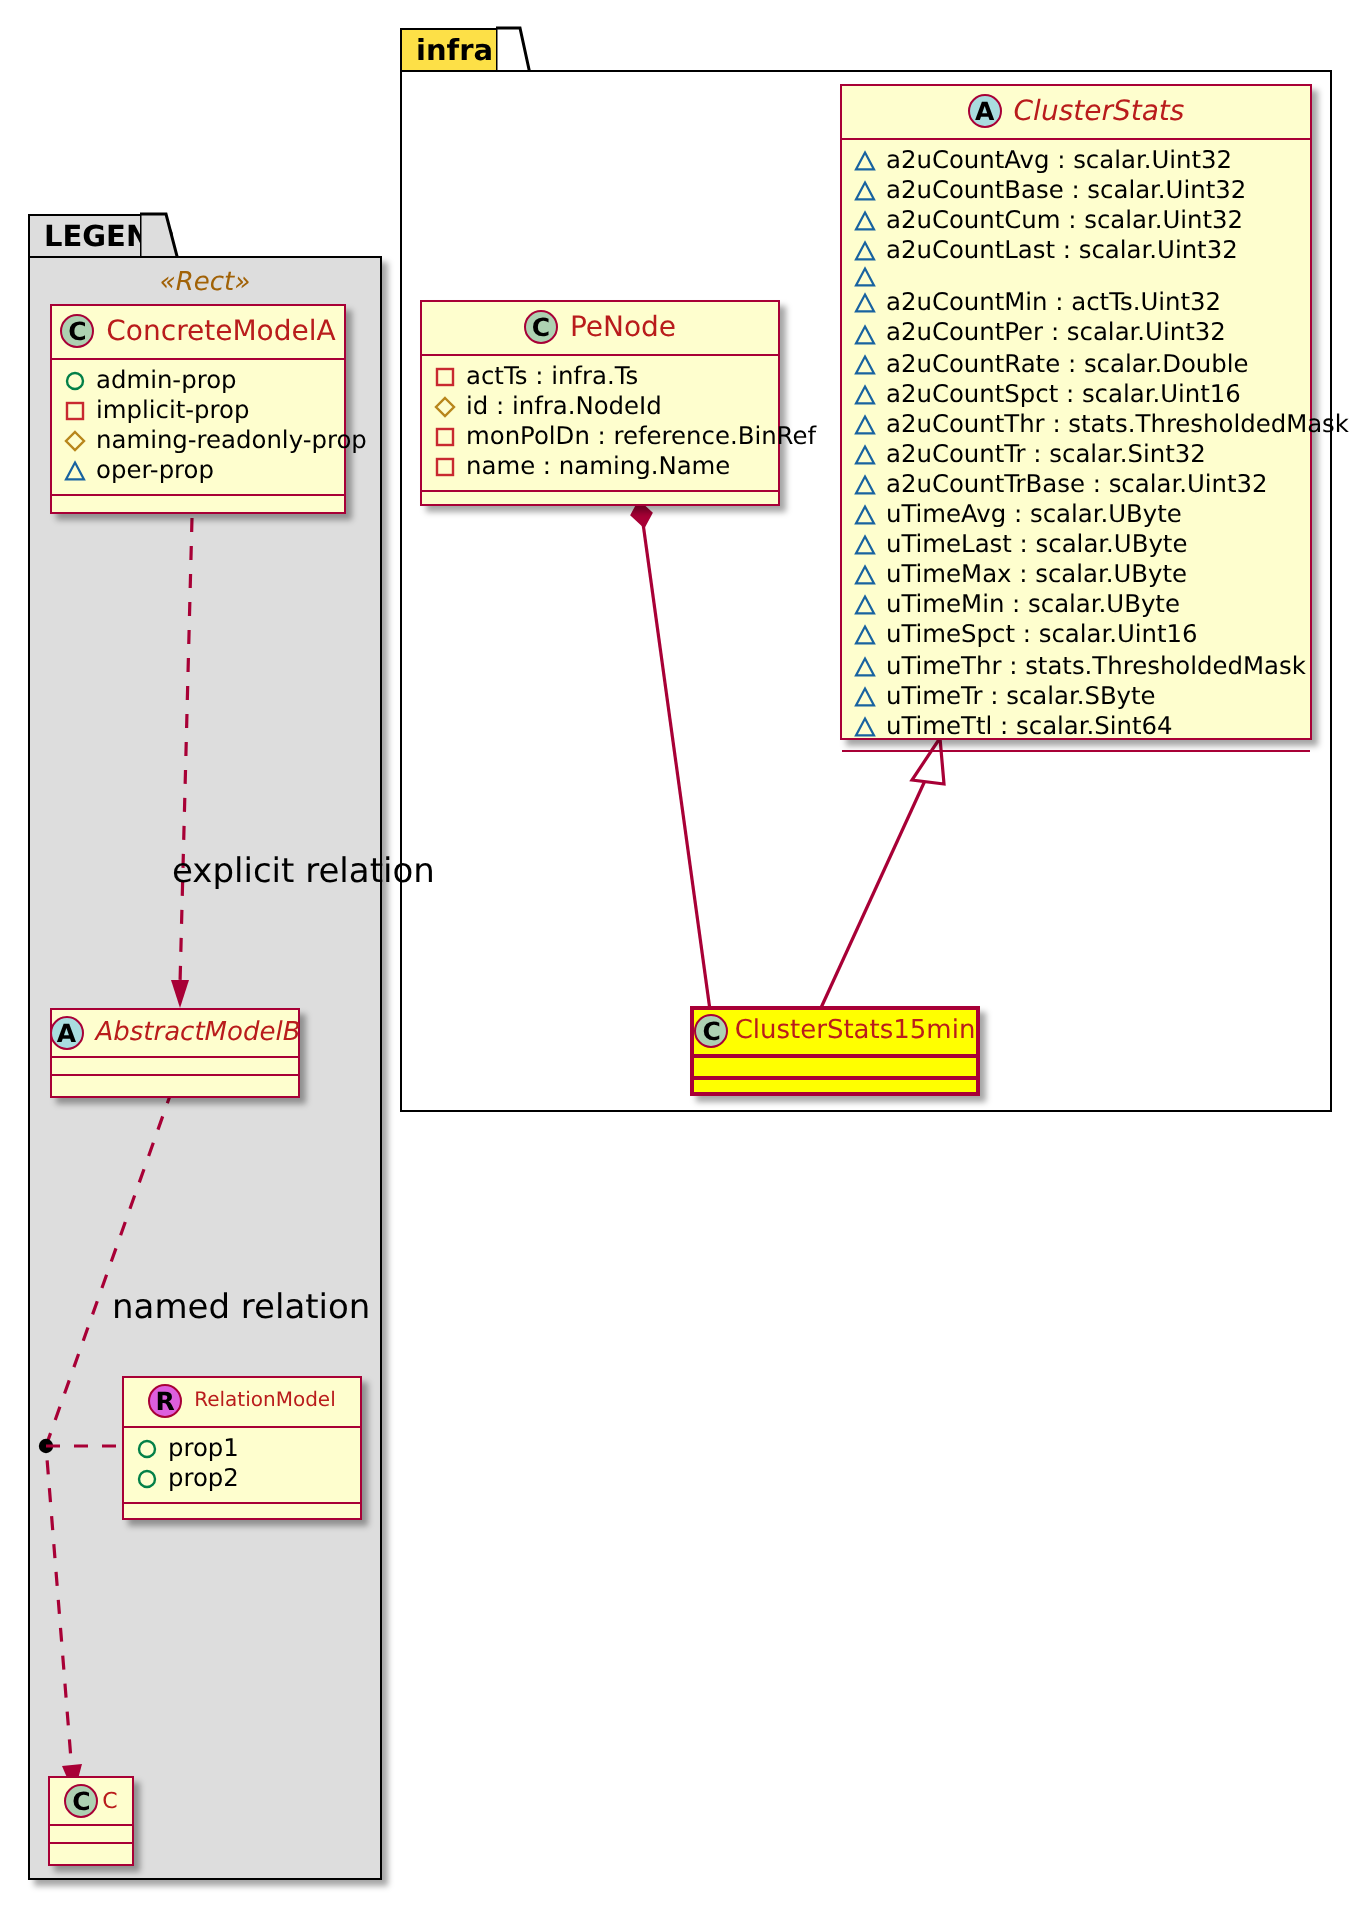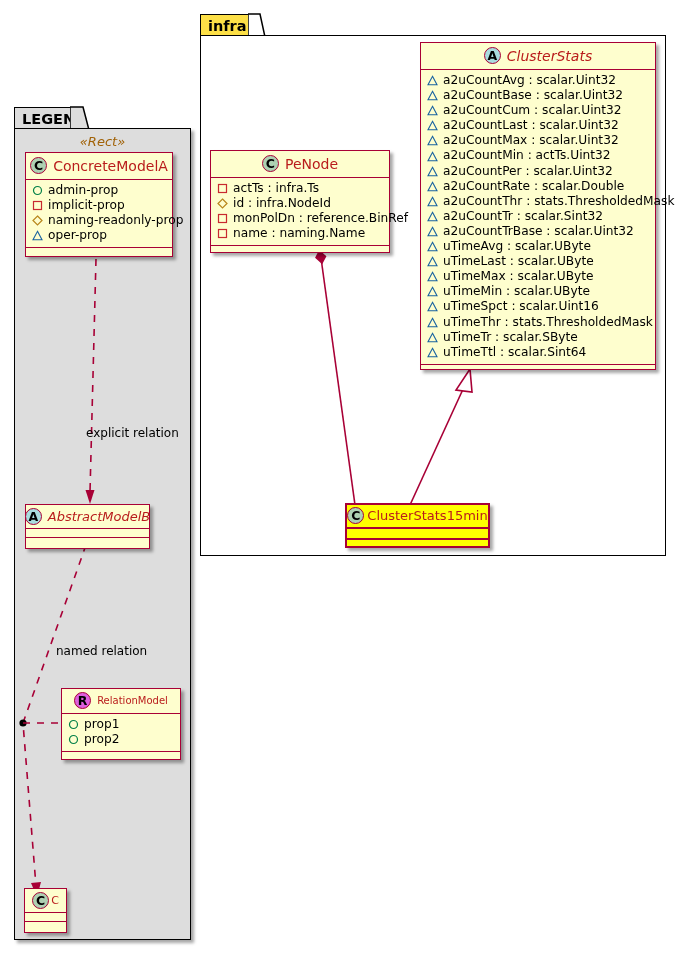--- a/index.html
+++ b/index.html
@@ -146,7 +146,6 @@
             <path d="M5.5,1.3 L10,9.7 L1,9.7 Z" fill="none" stroke="#1963A0" stroke-width="1.1"></path>
           </svg>
         </span>
-        <span>a2uCountMax : scalar.Uint32</span>
       </div>
     <div class="attr">
         <span class="vg">

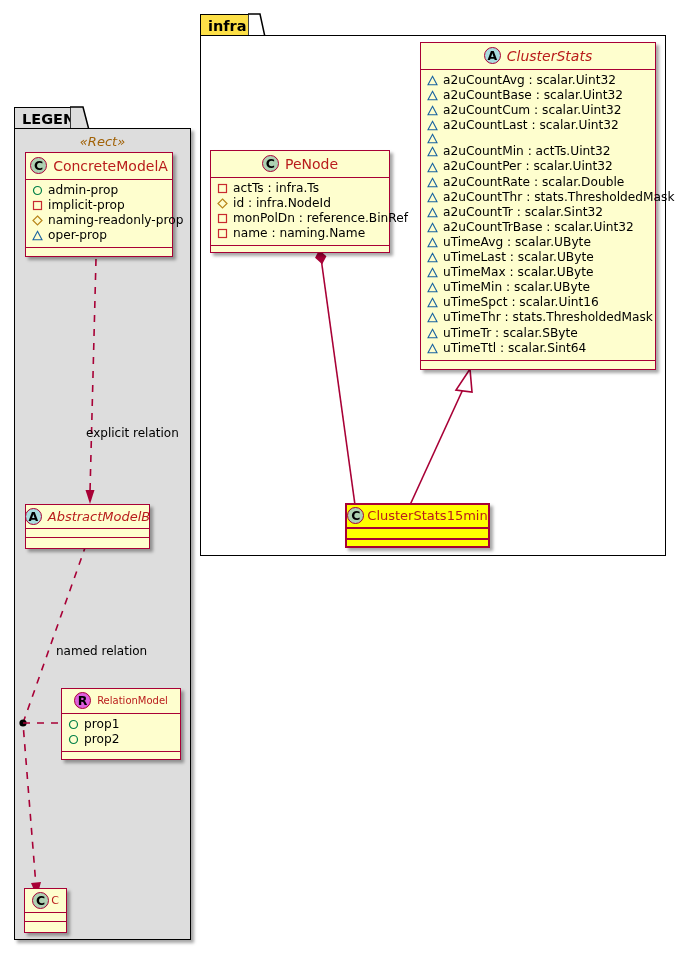--- a/index.html
+++ b/index.html
@@ -177,6 +177,14 @@
             <path d="M5.5,1.3 L10,9.7 L1,9.7 Z" fill="none" stroke="#1963A0" stroke-width="1.1"></path>
           </svg>
         </span>
+        <span>a2uCountSpct : scalar.Uint16</span>
+      </div>
+    <div class="attr">
+        <span class="vg">
+          <svg width="11" height="11" viewBox="0 0 11 11">
+            <path d="M5.5,1.3 L10,9.7 L1,9.7 Z" fill="none" stroke="#1963A0" stroke-width="1.1"></path>
+          </svg>
+        </span>
         <span>a2uCountThr : stats.ThresholdedMask</span>
       </div>
     <div class="attr">

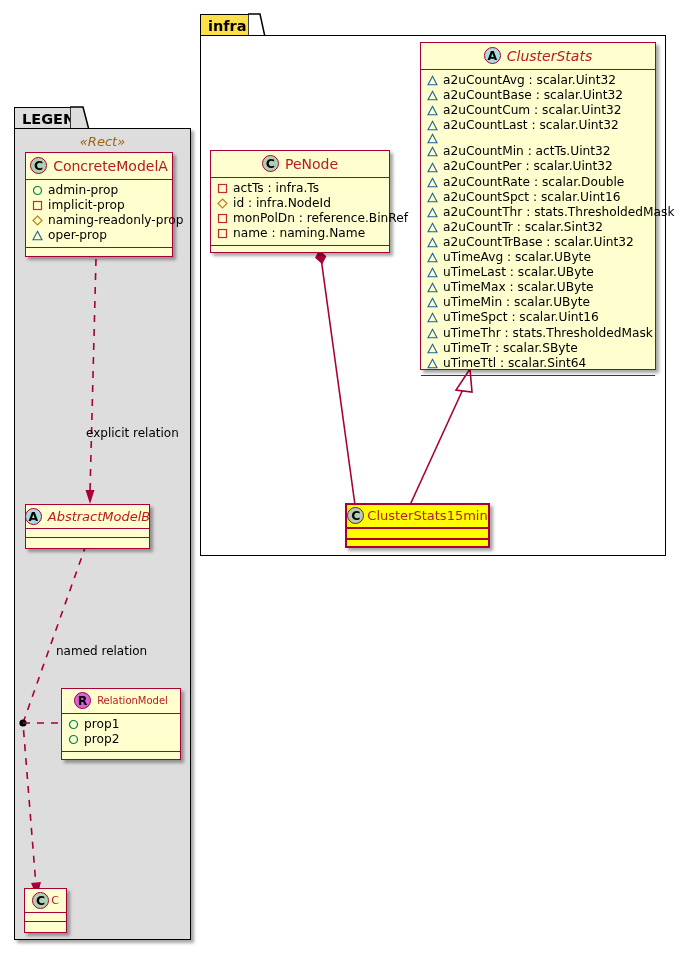--- a/index.html
+++ b/index.html
@@ -43,7 +43,7 @@
 
   .stereo{text-align:center;font-style:italic;font-size:13px;color:#a16207;}
 
-  .edge-label{position:absolute;font-size:12px;color:#000;white-space:nowrap;}
+  .edge-label{position:absolute;font-size:17px;color:#000;white-space:nowrap;}
 
   svg.overlay{position:absolute;left:0;top:0;width:681px;height:953px;
               pointer-events:none;}

